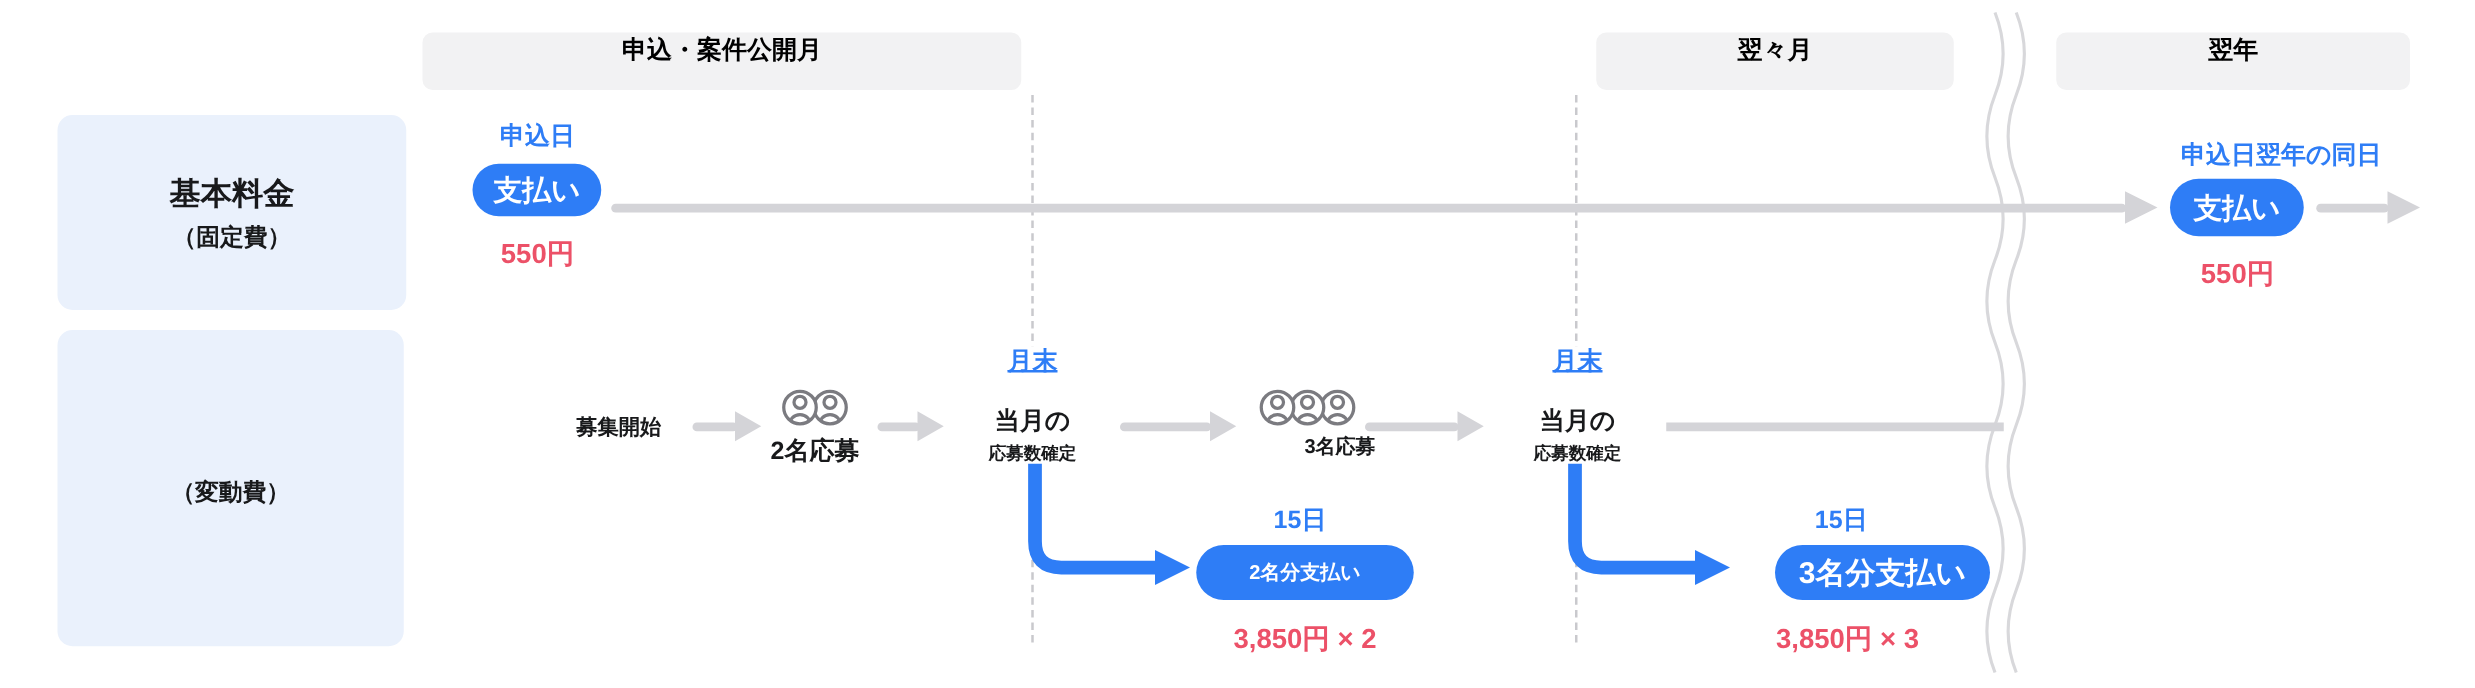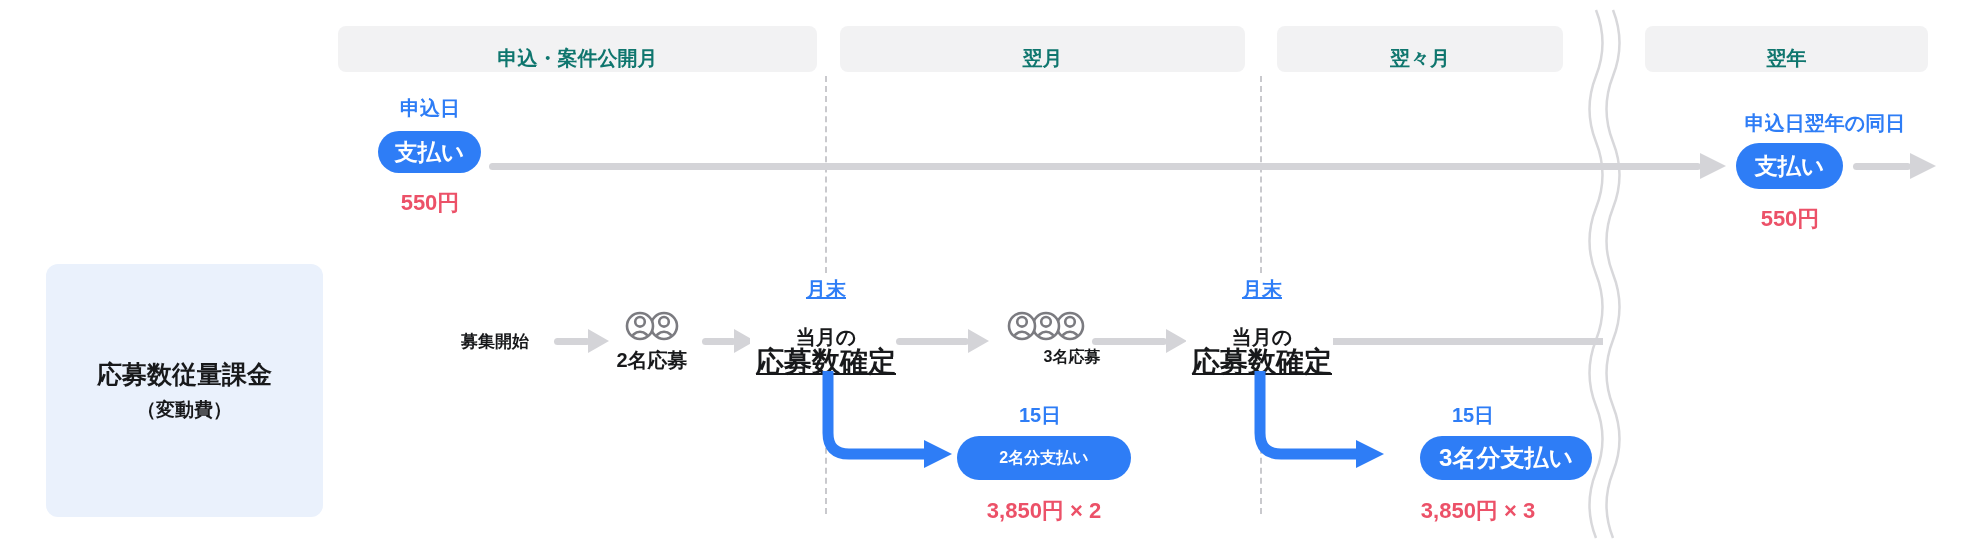--- a/index.html
+++ b/index.html
@@ -8,8 +8,8 @@
 
   
   .hdr{position:absolute;top:26px;height:46px;background:#f2f2f3;border-radius:8px;
-       display:flex;align-items:flex-end;justify-content:center;
-       font-size:20px;font-weight:bold;color:#0f766e;}
+       display:flex;align-items:flex-start;justify-content:center;
+       font-size:20px;font-weight:bold;color:#000000;}
 
   
   .sidebox{position:absolute;left:46px;background:#eaf1fc;border-radius:12px;

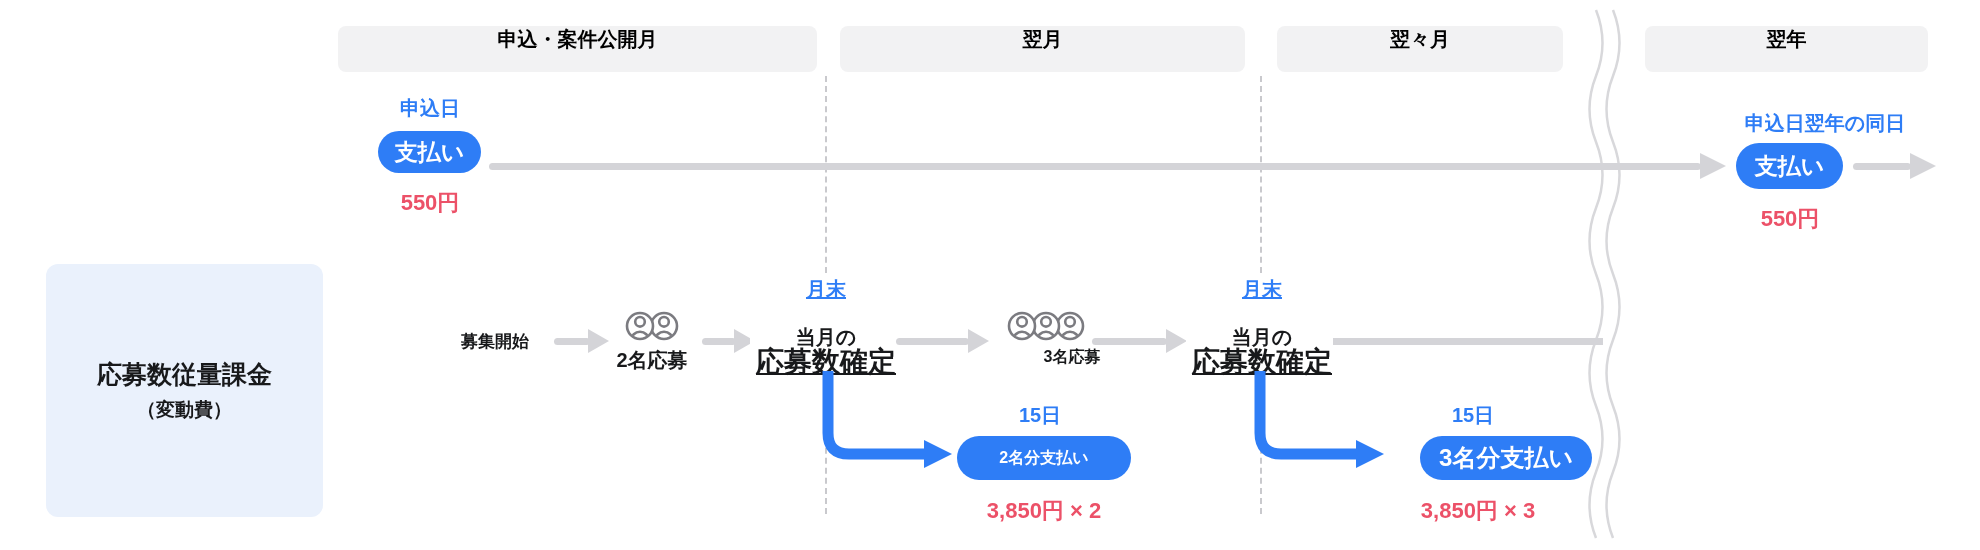--- a/index.html
+++ b/index.html
@@ -52,9 +52,6 @@
 
   <div class="hdr" style="left:338px;width:479px;">
     <span>申込・案件公開月</span>
-  </div>
-  <div class="hdr" style="left:840px;width:405px;">
-    <span>翌月</span>
   </div>
   <div class="hdr" style="left:1277px;width:286px;">
     <span>翌々月</span>

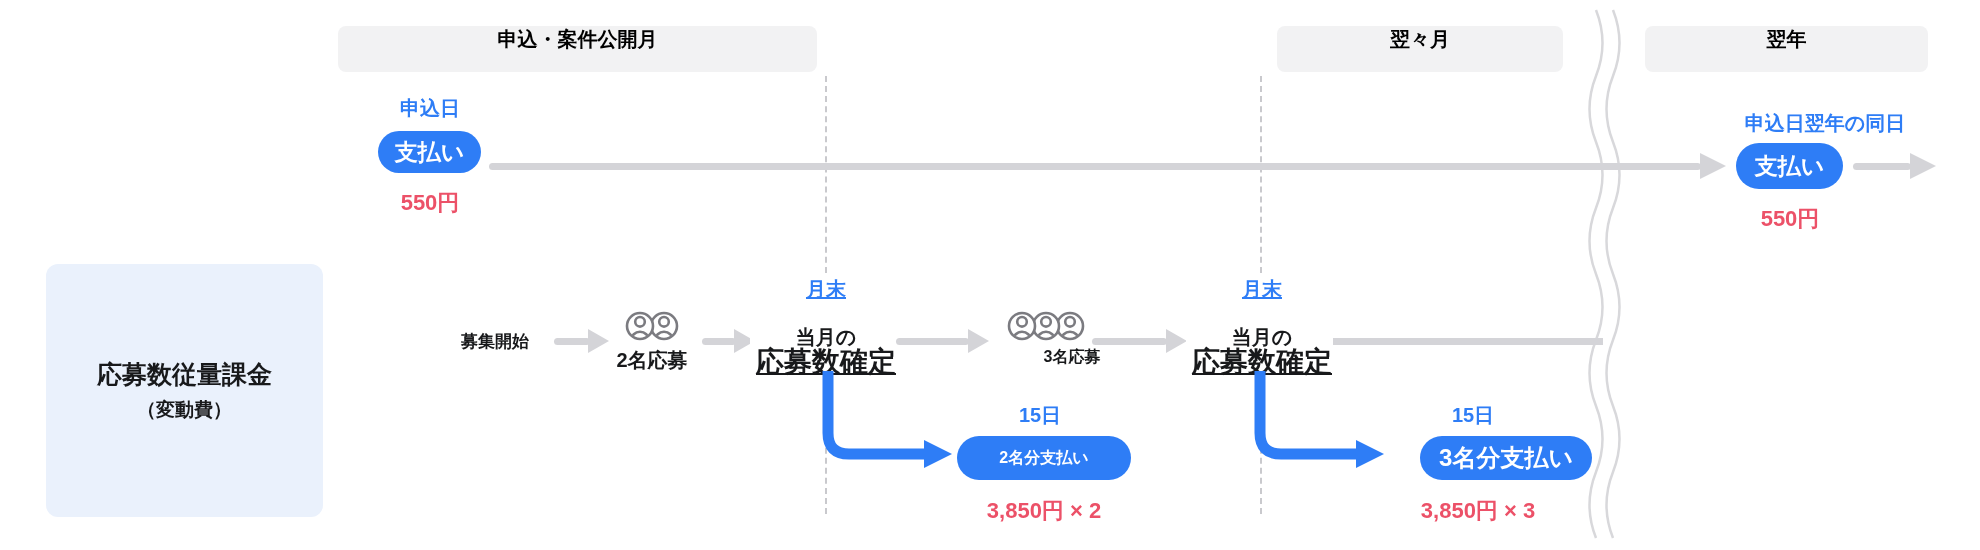--- a/index.html
+++ b/index.html
@@ -60,6 +60,10 @@
     <span>翌年</span>
   </div>
 
+  <div class="sidebox" style="top:92px;width:279px;height:156px;">
+    <div class="t">基本料金</div>
+    <div class="s">（固定費）</div>
+  </div>
   <div class="sidebox" style="top:264px;width:277px;height:253px;">
     <div class="t">応募数従量課金</div>
     <div class="s">（変動費）</div>

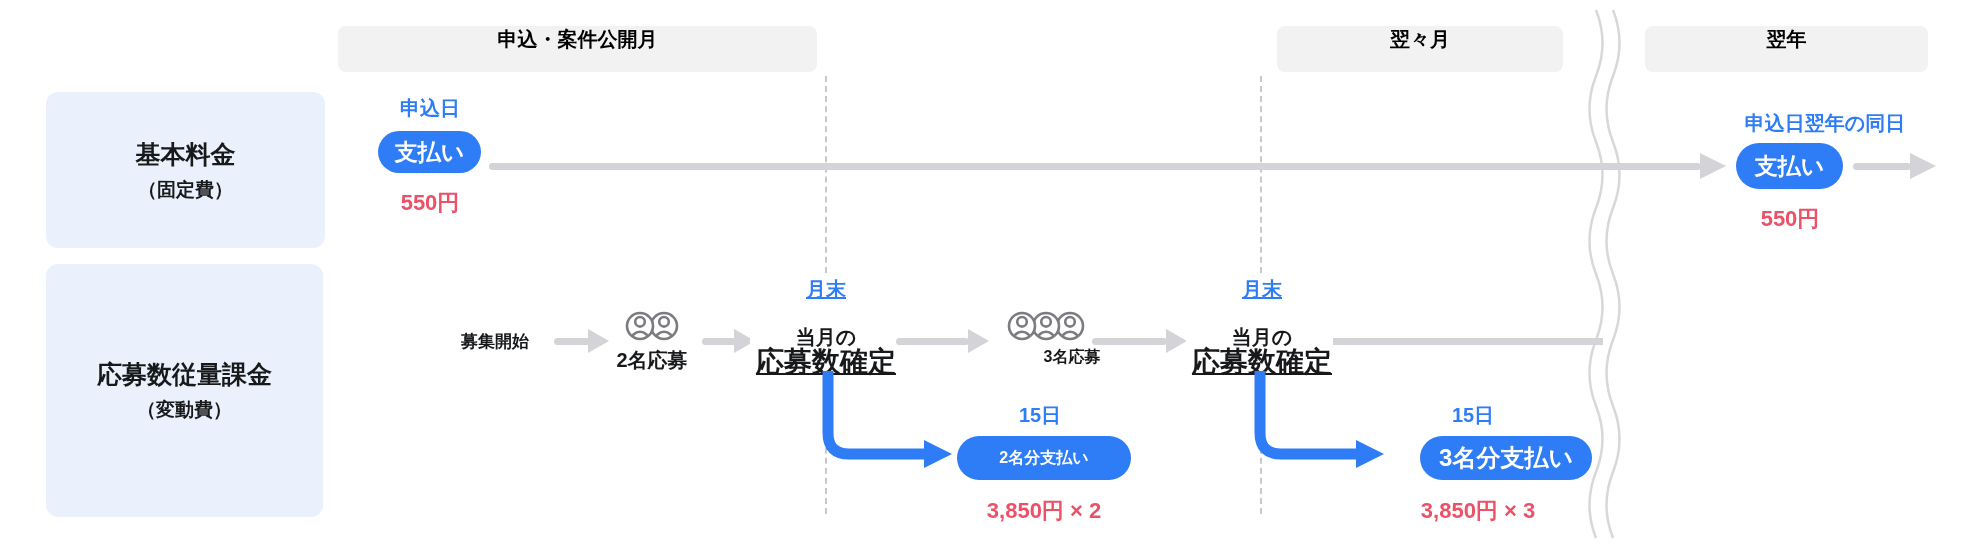--- a/index.html
+++ b/index.html
@@ -65,7 +65,6 @@
     <div class="s">（固定費）</div>
   </div>
   <div class="sidebox" style="top:264px;width:277px;height:253px;">
-    <div class="t">応募数従量課金</div>
     <div class="s">（変動費）</div>
   </div>
 

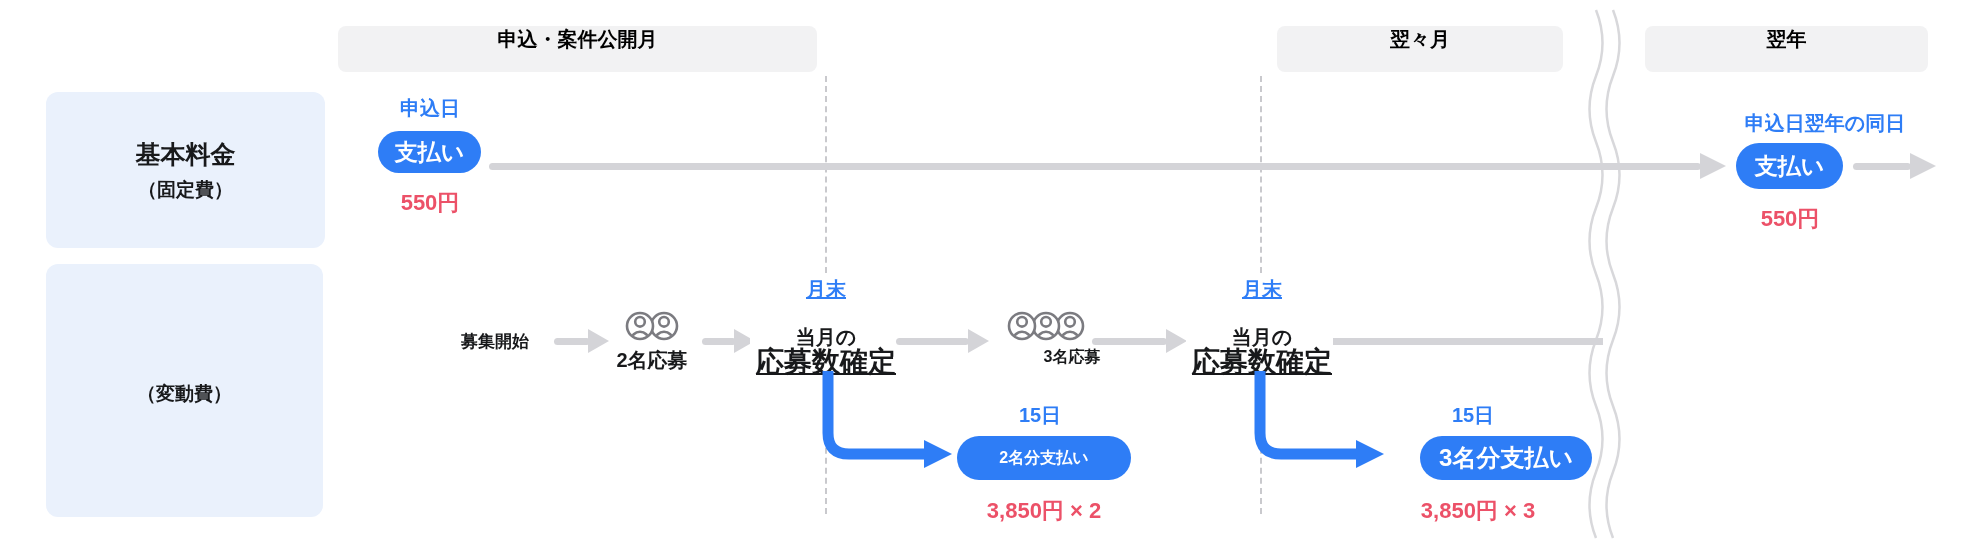--- a/index.html
+++ b/index.html
@@ -41,7 +41,7 @@
          align-items:center;background:#ffffff;padding:0 6px;white-space:nowrap;}
   .stack .d{font-size:20px;line-height:24px;text-decoration:underline;}
   .stack .c1{font-size:20px;line-height:24px;font-weight:bold;margin-top:24px;}
-  .stack .c2{font-size:28px;line-height:26px;font-weight:bold;text-decoration:underline;}
+  .stack .c2{font-size:14px;line-height:26px;font-weight:bold;}
 
   .icn{position:absolute;}
 </style>

